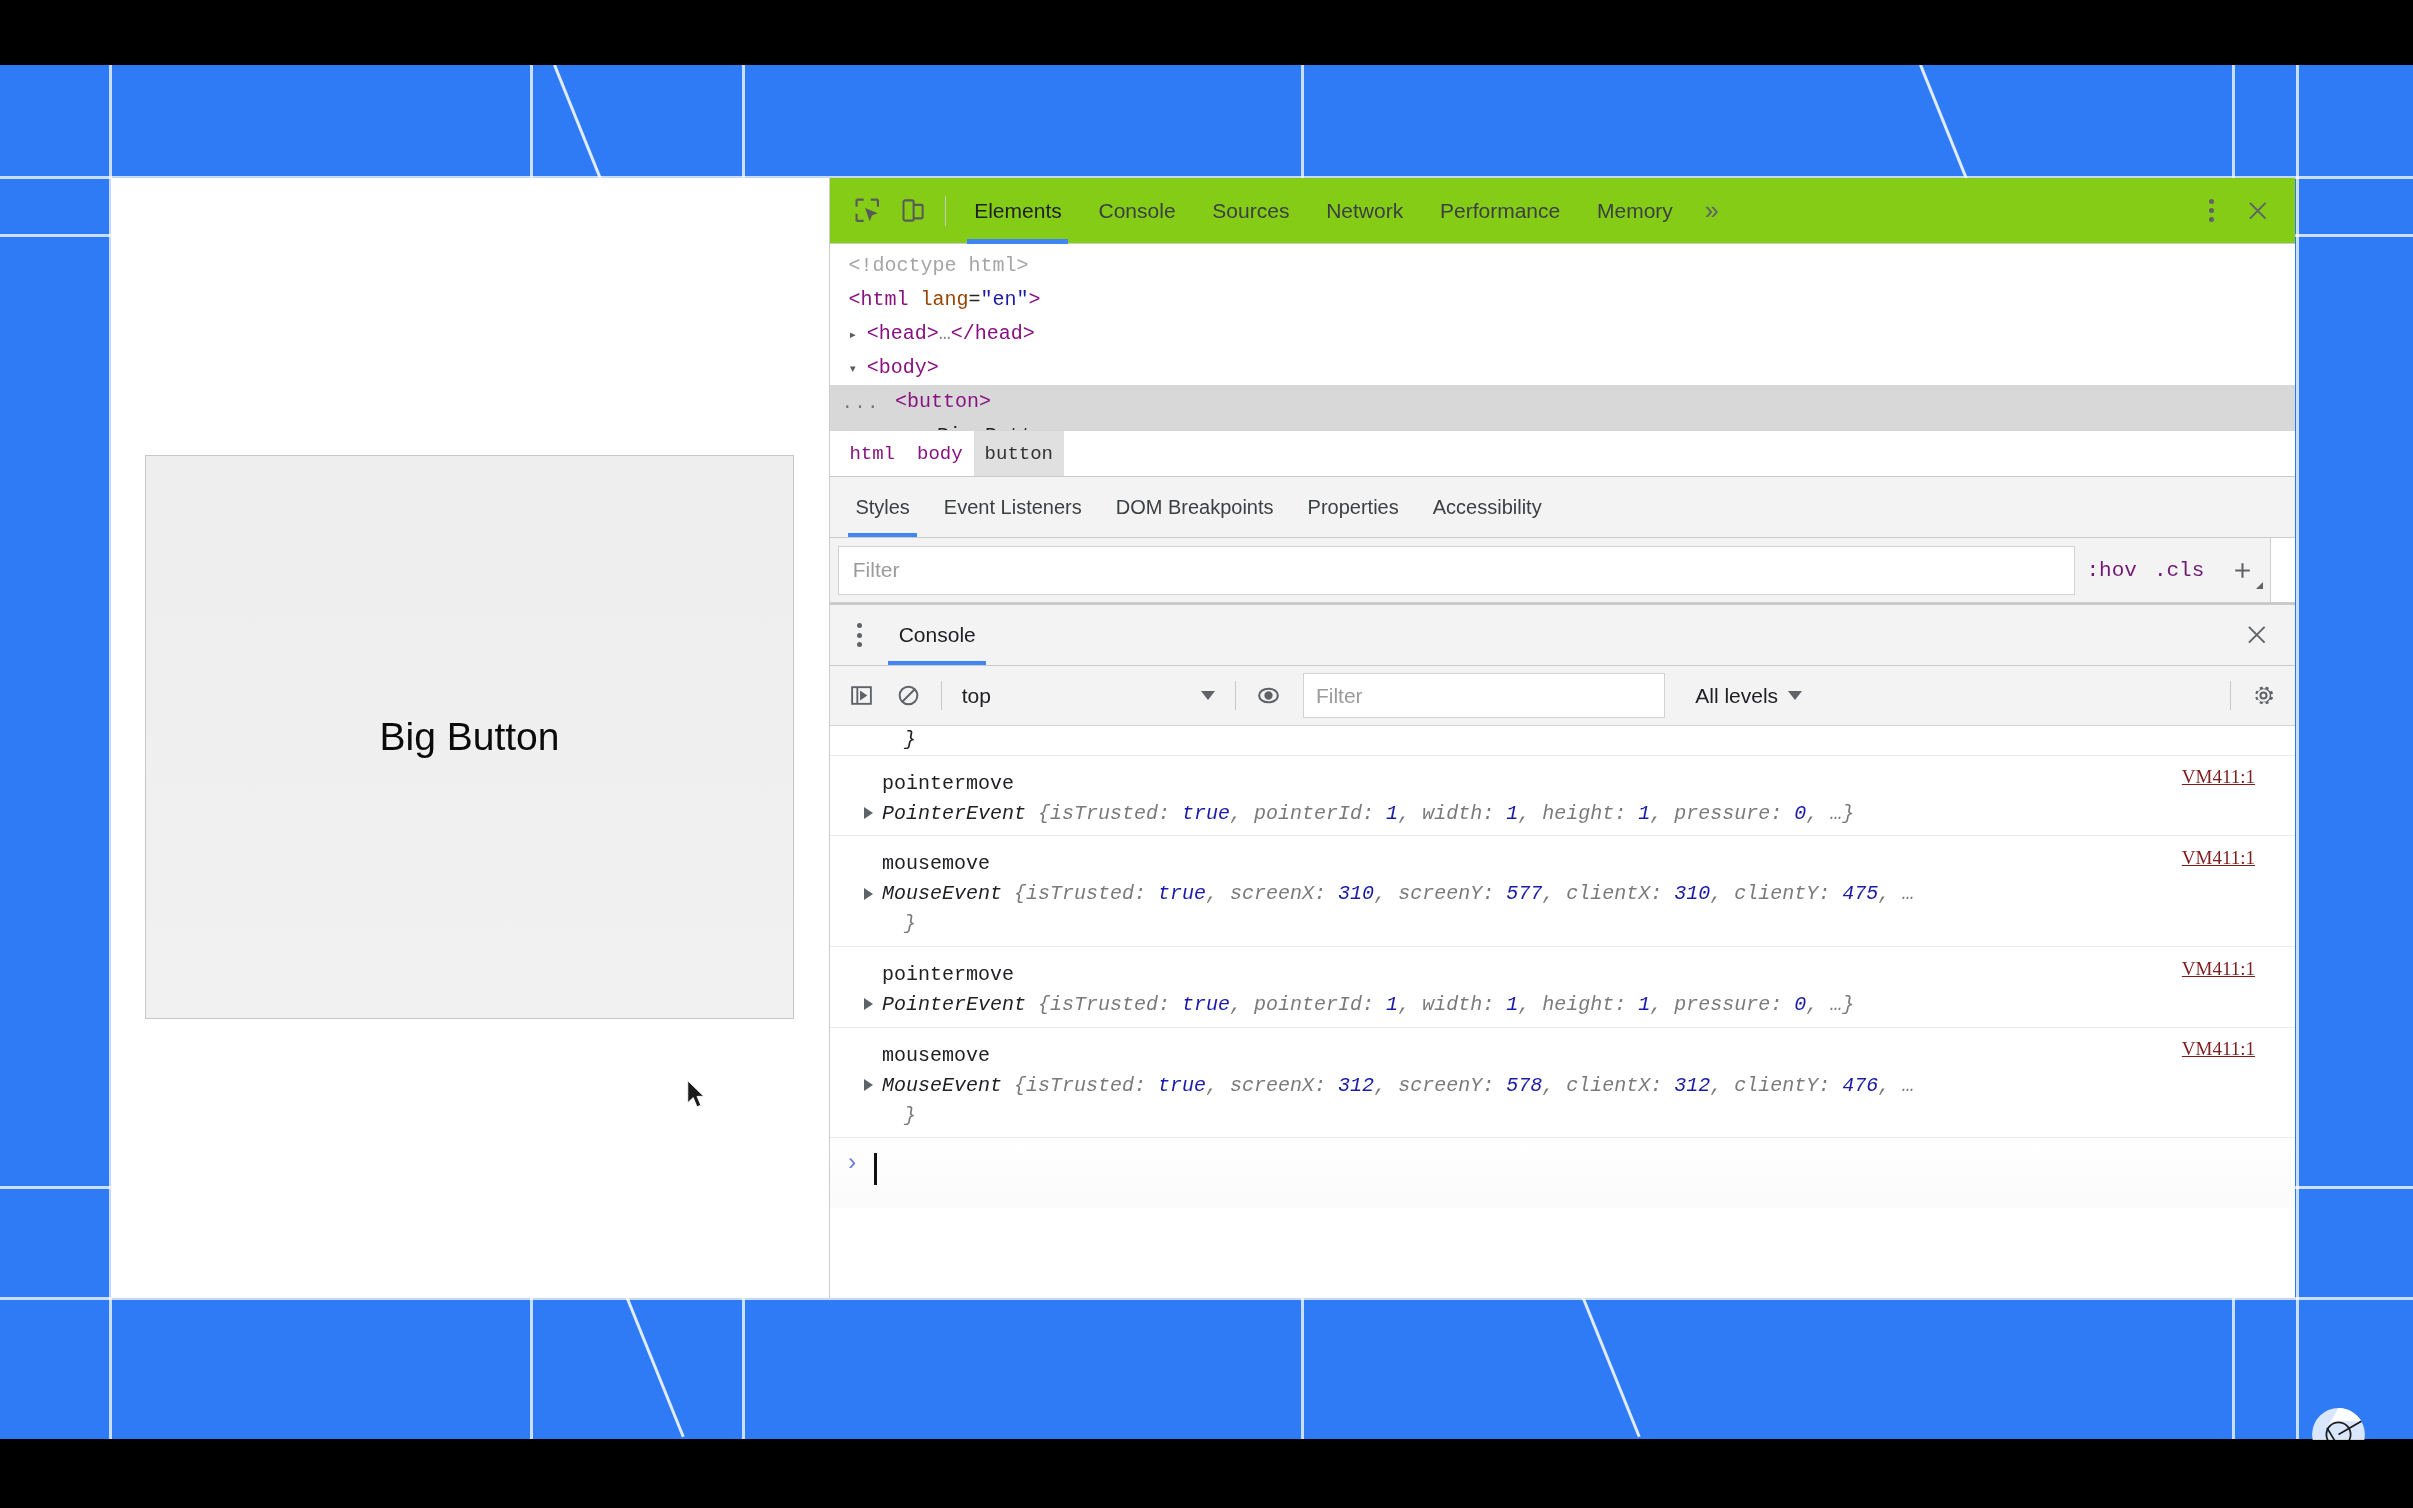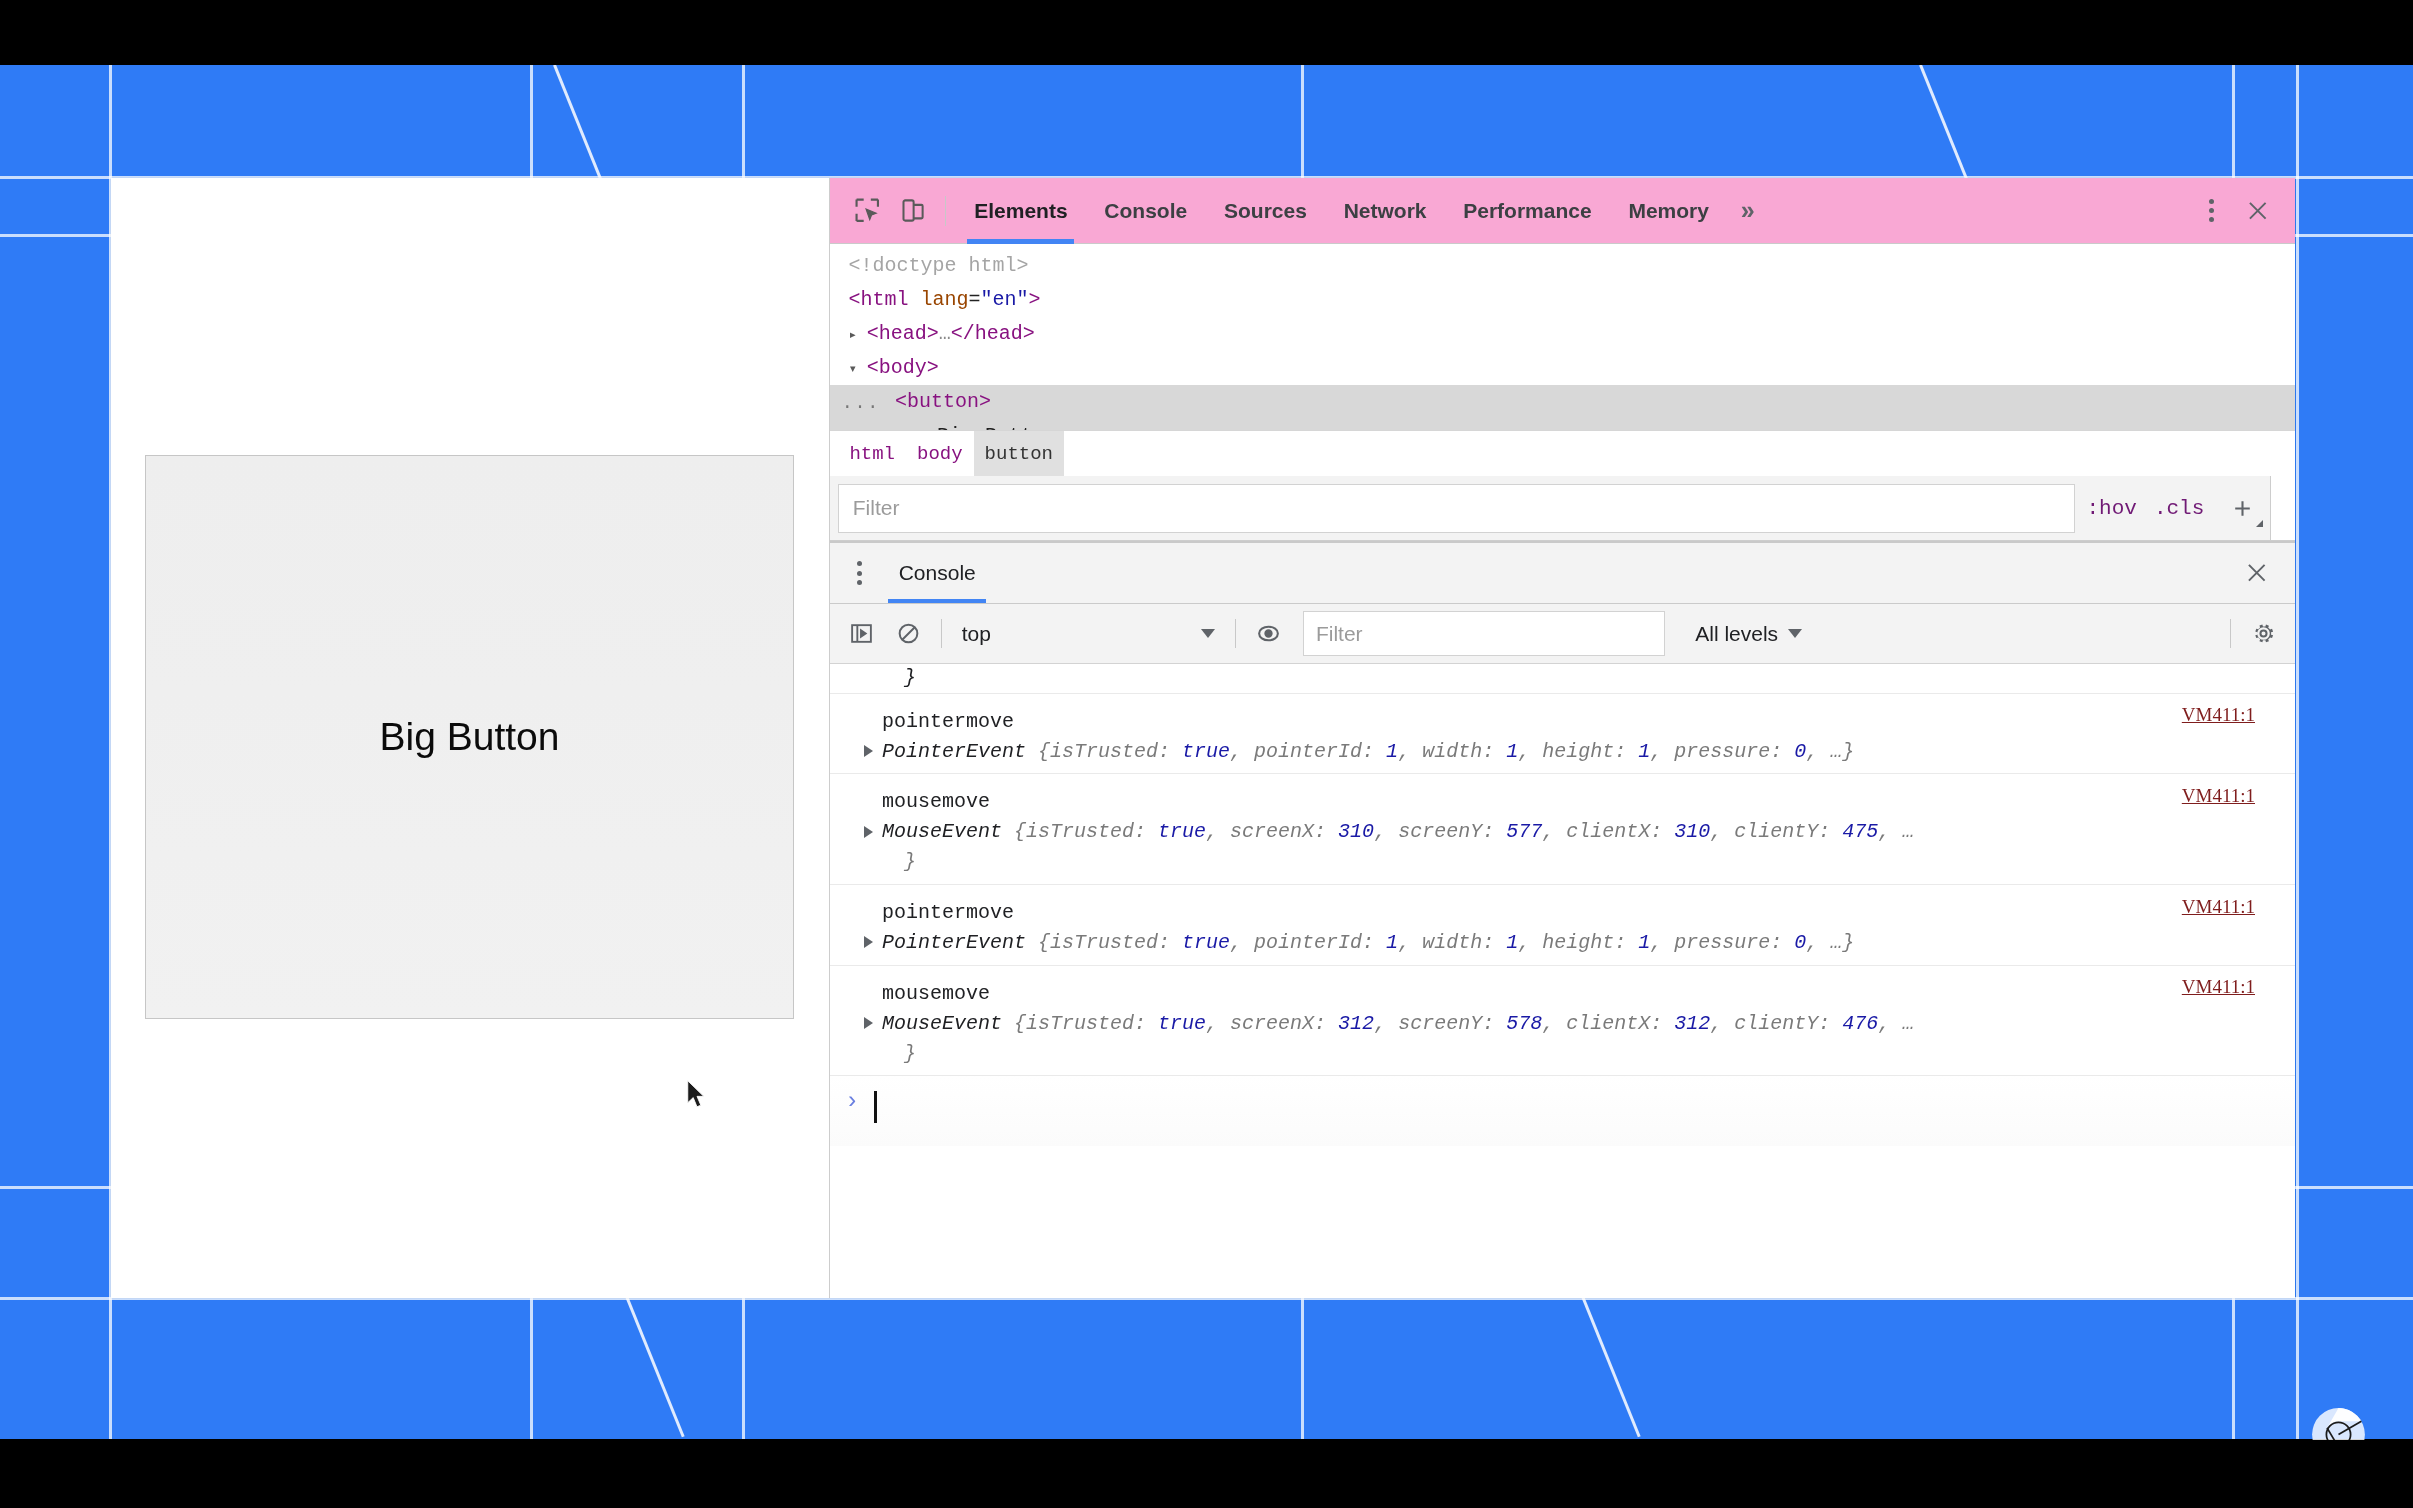--- a/index.html
+++ b/index.html
@@ -70,12 +70,11 @@
   
   #dt-tabbar {
     height: 66px; flex: 0 0 66px;
-    background: #f9a8d4;
+    background: #84cc16;
     border-bottom: 0.8px solid #cacaca;
     display: flex; align-items: center;
     padding-left: 15px;
     position: relative;
-    font-weight: bold;
   }
   .tb-icon-btn {
     width: 45px; height: 45px;

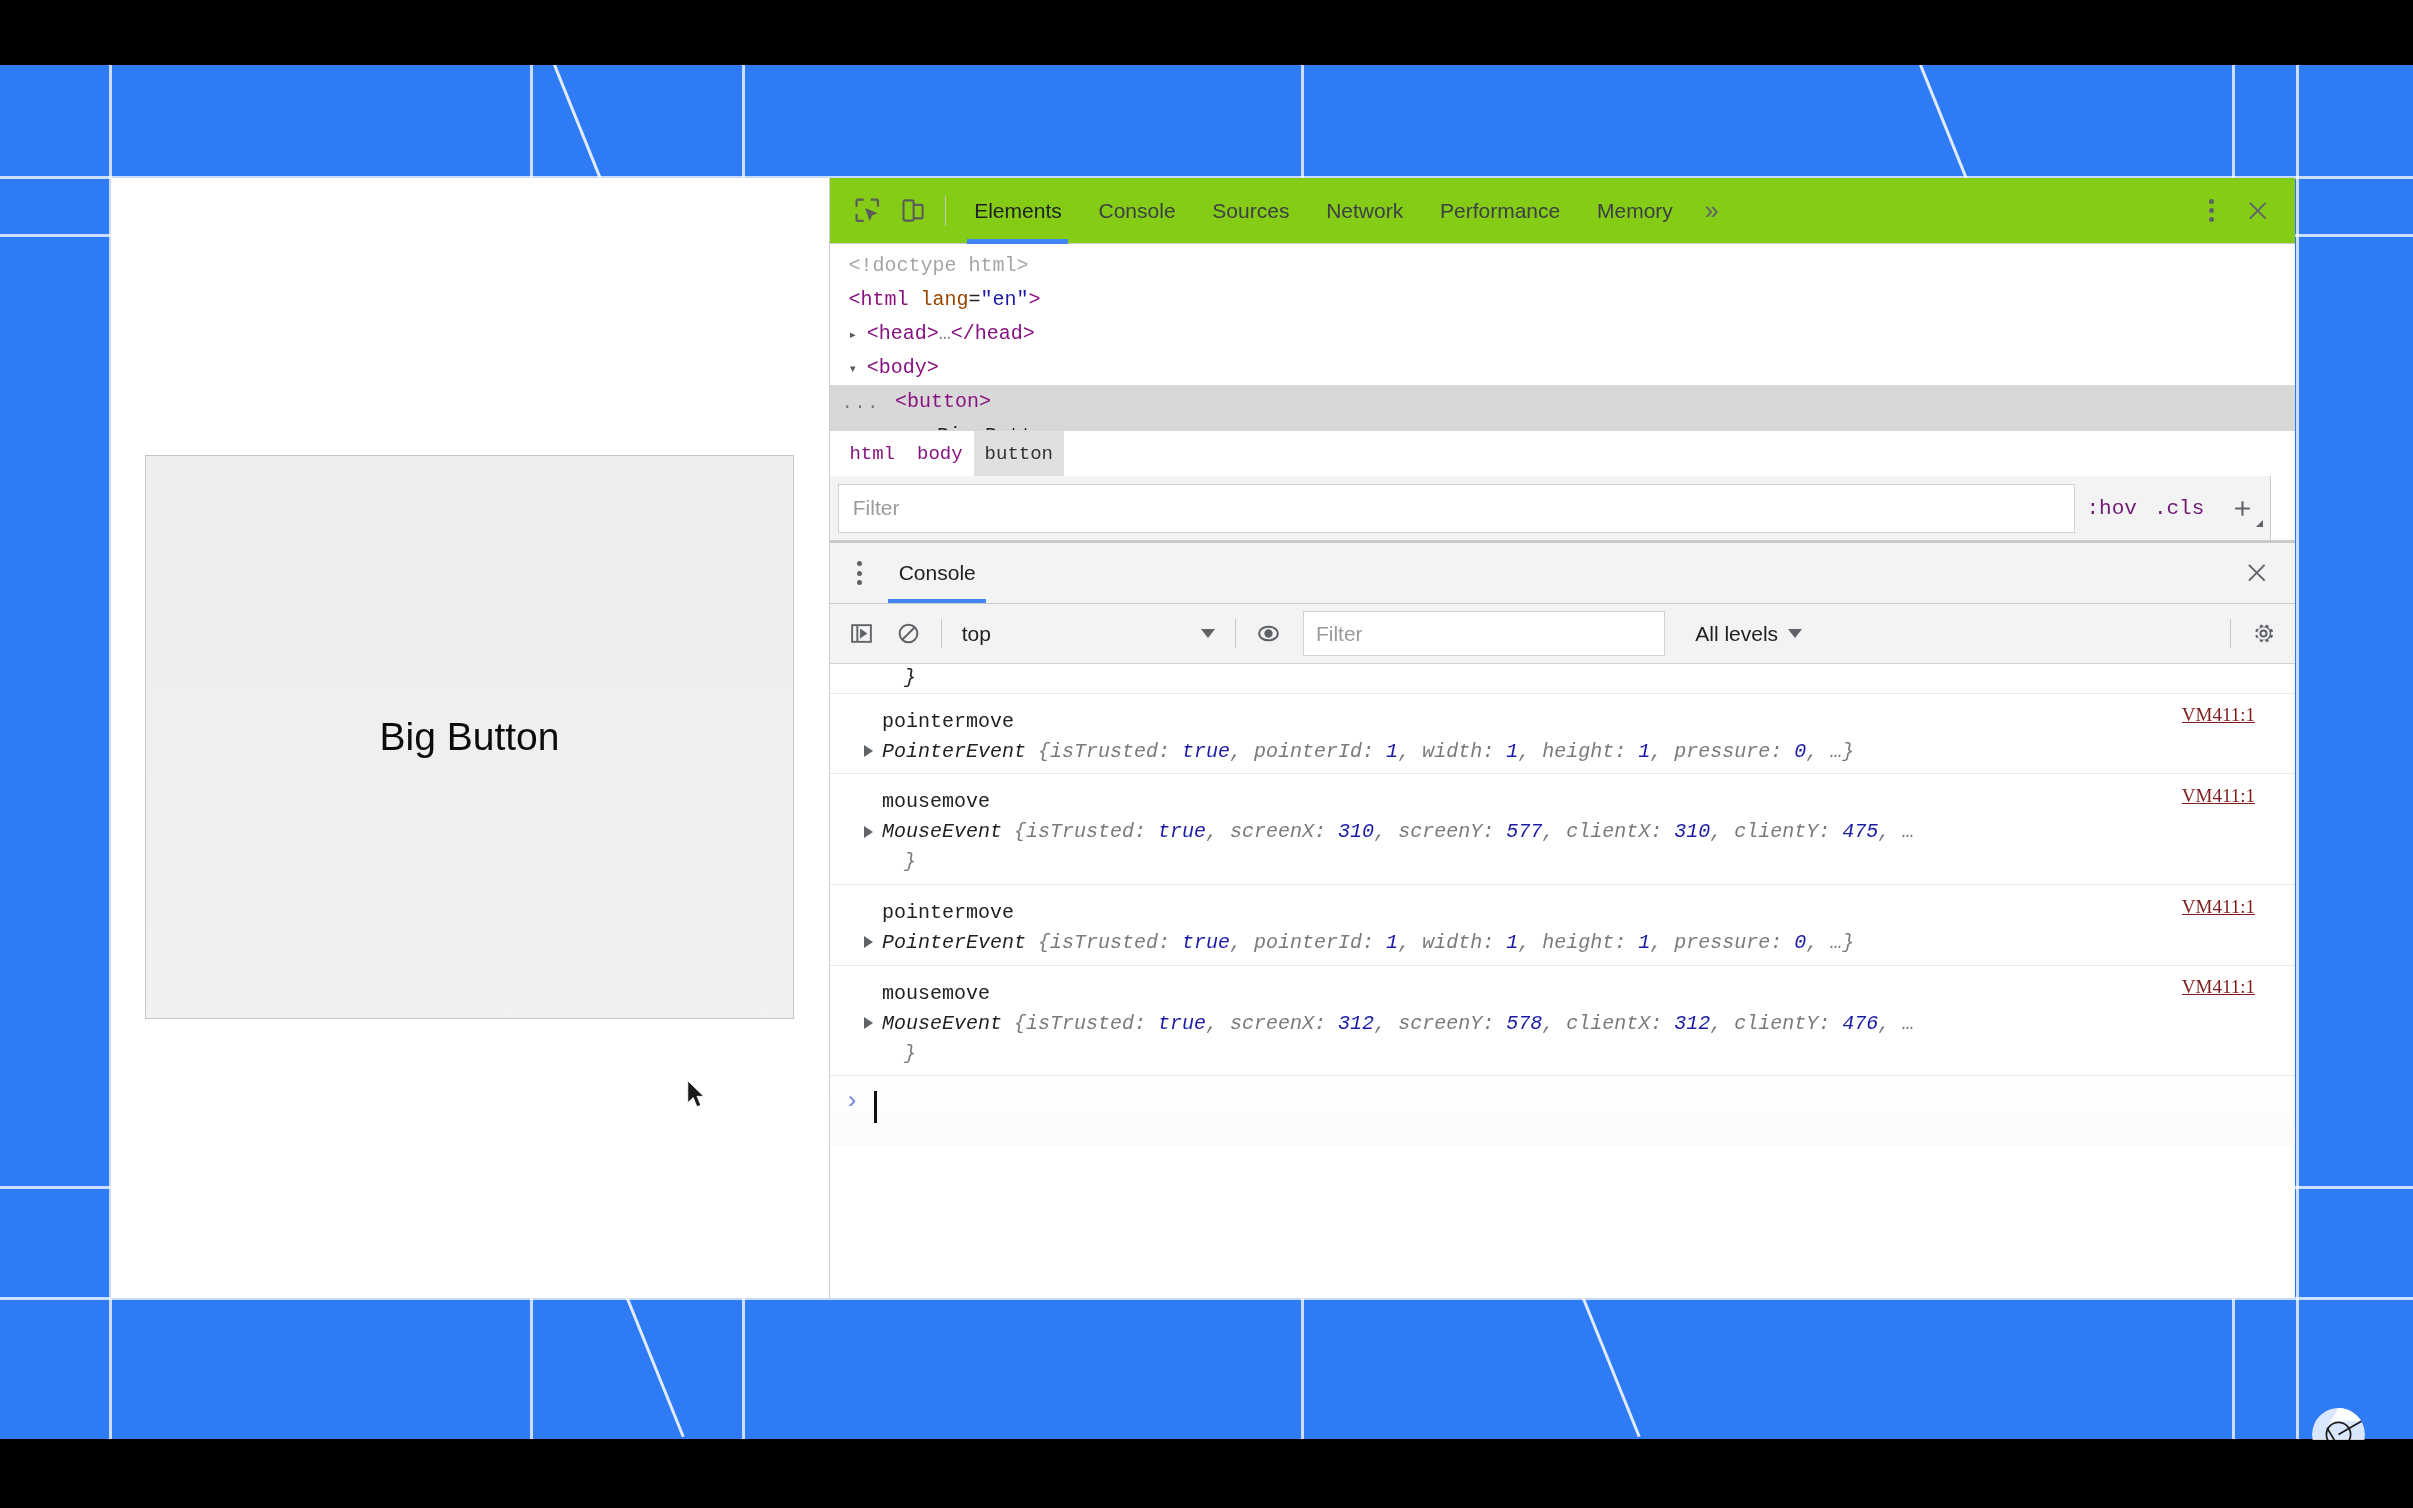--- a/index.html
+++ b/index.html
@@ -350,6 +350,13 @@
       <div class="crumb active">button</div>
     </div>
 
+    <div id="dt-sidebar-tabs">
+      <div class="sb-tab selected">Styles</div>
+      <div class="sb-tab">Event Listeners</div>
+      <div class="sb-tab">DOM Breakpoints</div>
+      <div class="sb-tab">Properties</div>
+      <div class="sb-tab">Accessibility</div>
+    </div>
 
     <div id="dt-filter-row">
       <div id="styles-filter">Filter</div>

